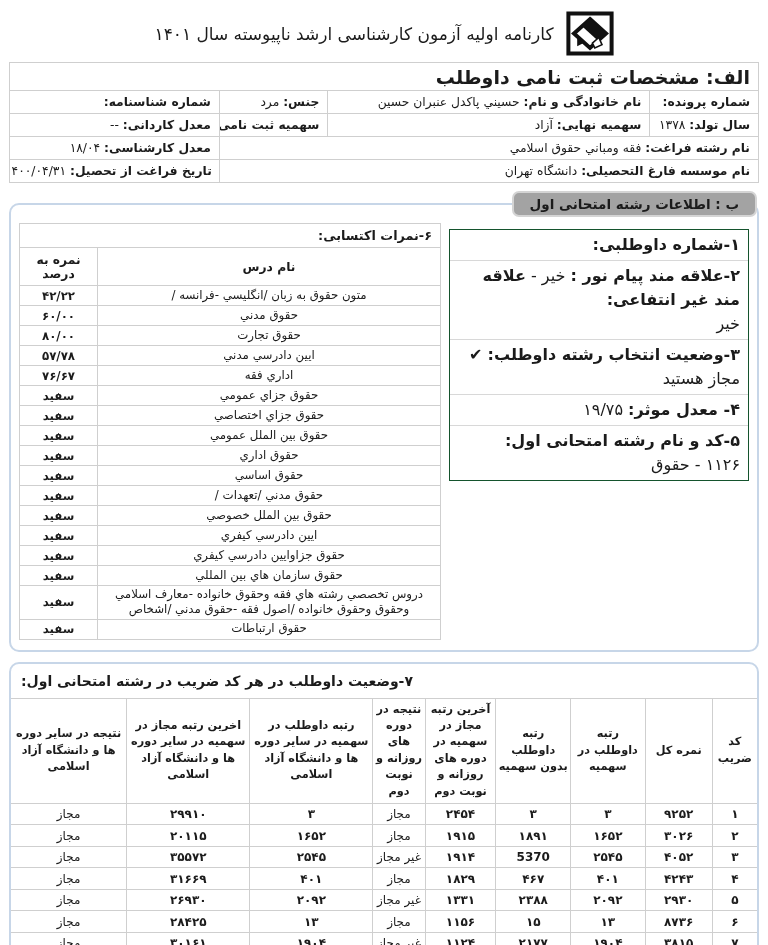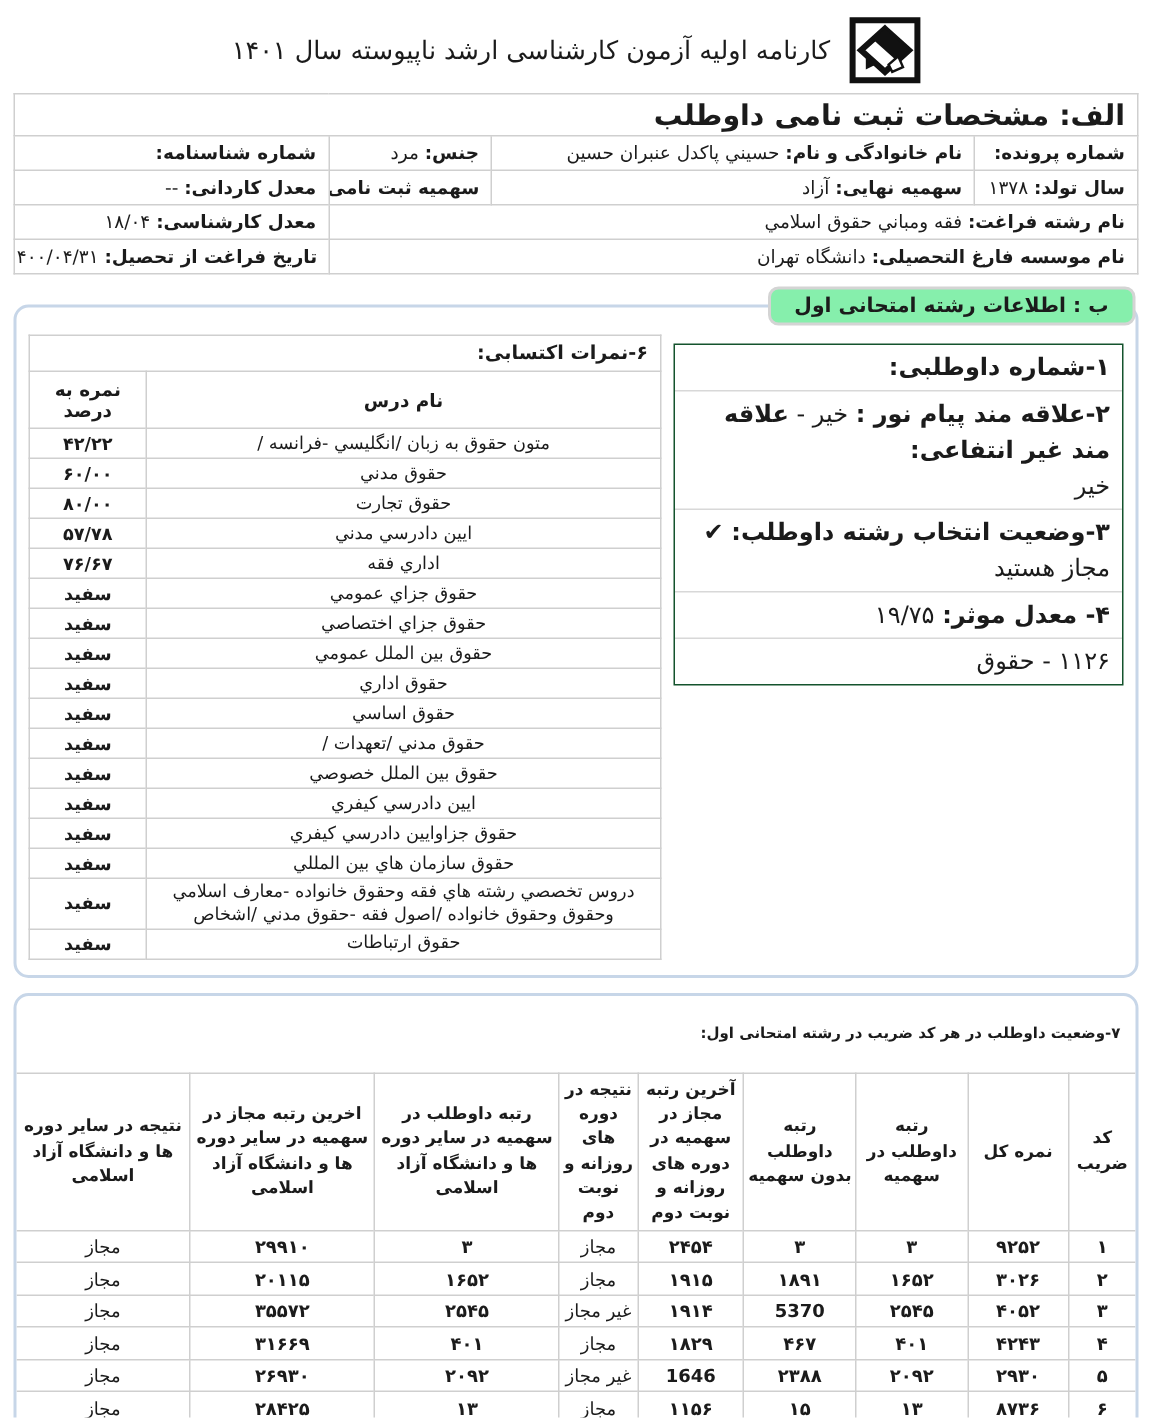--- a/index.html
+++ b/index.html
@@ -43,7 +43,7 @@
   }
   .section-b-title {
     position: absolute; top: -14px; left: auto; right: 0px;
-    background: #86efac;
+    background: #a3a3a3;
     border: 2px solid #d4d4d4;
     border-radius: 7px;
     padding: 3px 16px;

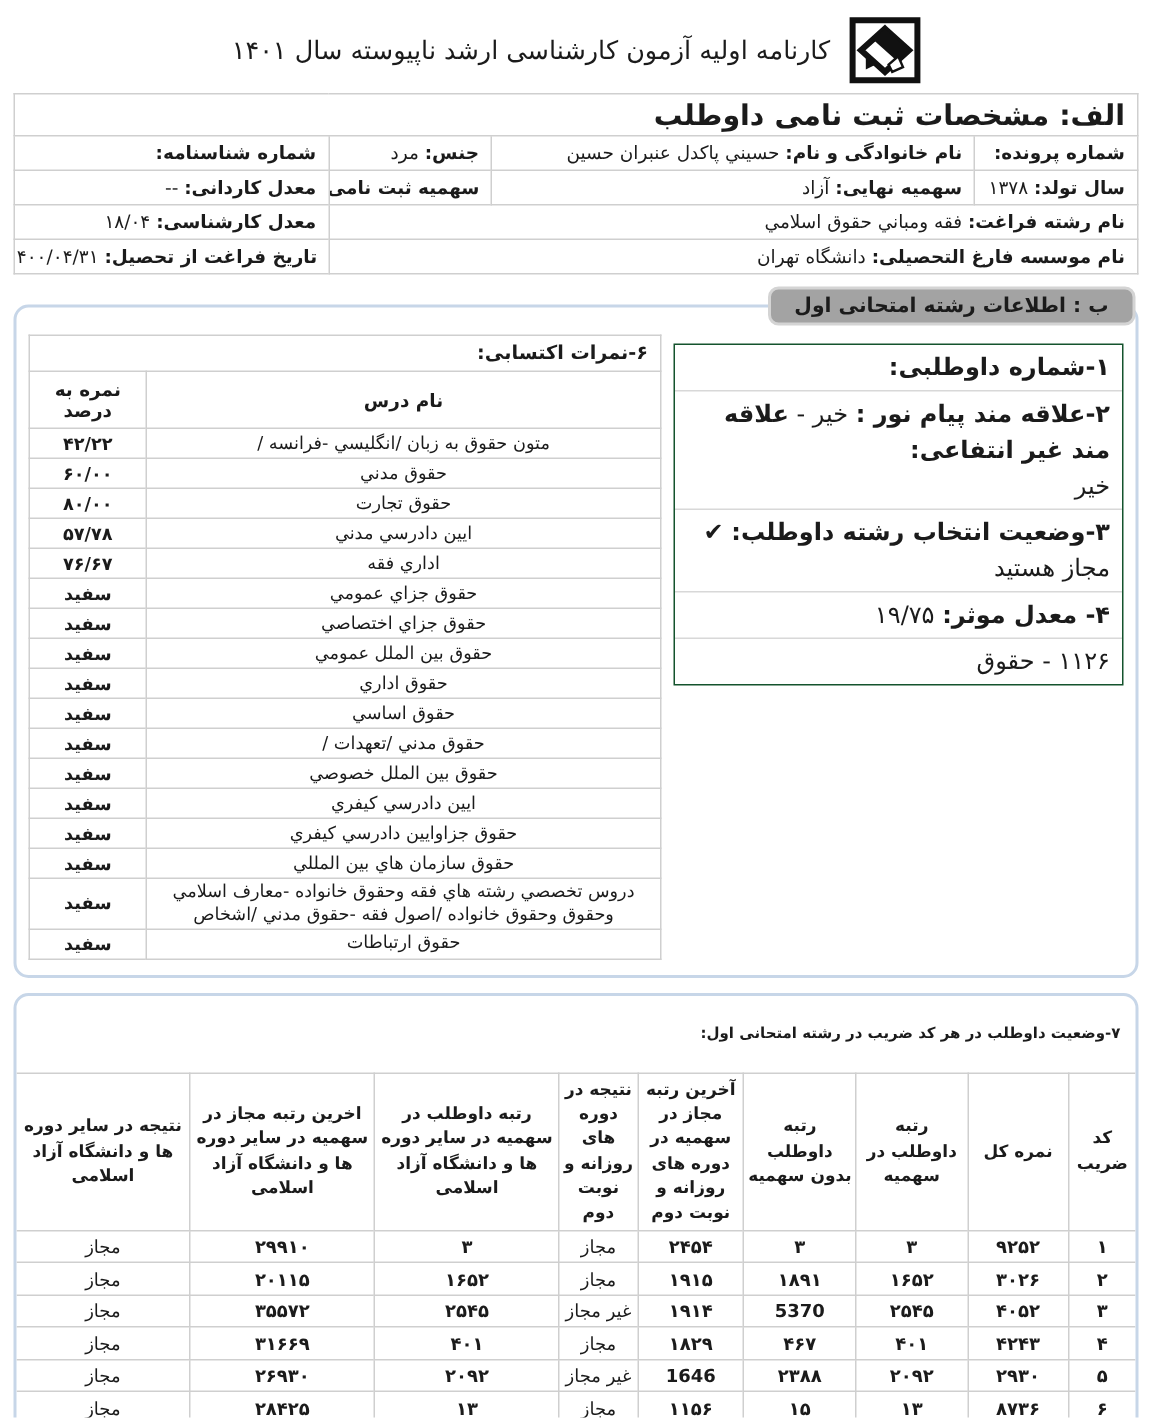--- a/index.html
+++ b/index.html
@@ -165,6 +165,7 @@
           <span class="val">۱۹/۷۵</span>
         </div>
         <div class="info-row">
+          <div class="lbl">۵-کد و نام رشته امتحانی اول:</div>
           <div class="val">۱۱۲۶ - حقوق</div>
         </div>
       </div>

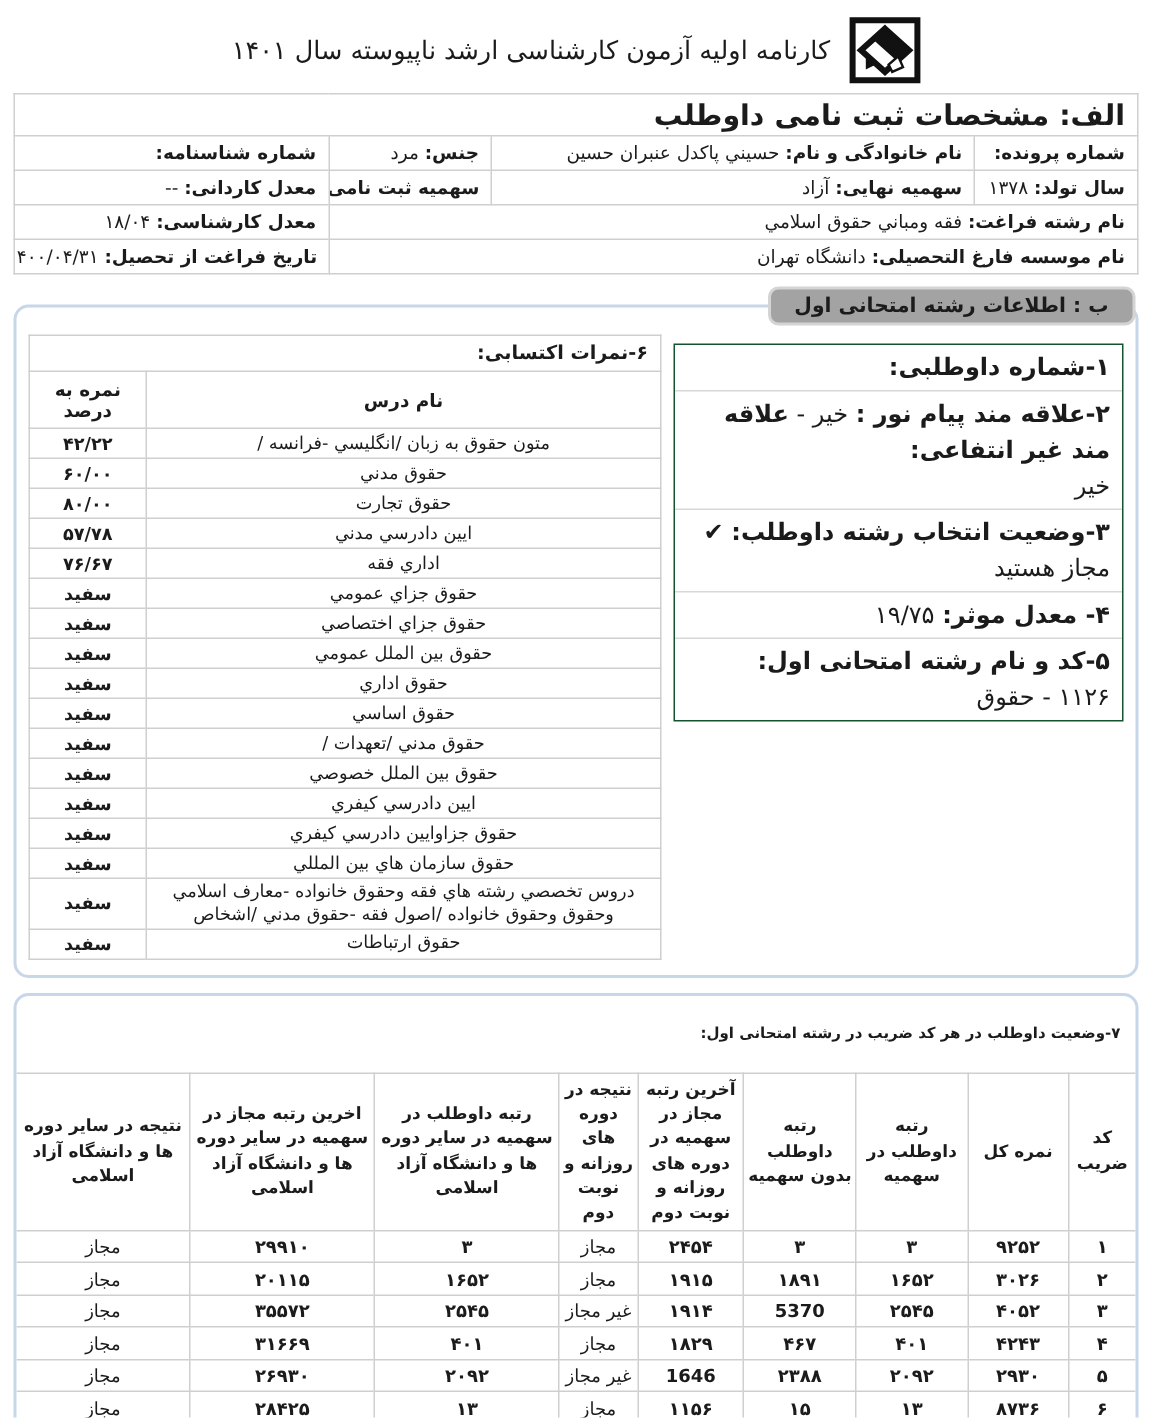--- a/index.html
+++ b/index.html
@@ -80,7 +80,7 @@
   }
   .coef { width: 100%; table-layout: fixed; }
   .coef td { text-align: center; vertical-align: middle; }
-  .coef .c-title { text-align: right; font-weight: bold; font-size: 10px; padding: 20px 10px; height: 25px; border: none; border-bottom: 1px solid #cfcfcf; }
+  .coef .c-title { text-align: left; font-weight: bold; font-size: 14px; padding: 9px 10px; height: 25px; border: none; border-bottom: 1px solid #cfcfcf; }
   .coef .c-head { font-weight: bold; font-size: 11.3px; line-height: 1.45; padding: 3px 2px; height: 78px; }
   .coef .c-cell { font-size: 12px; height: 21.5px; padding: 0 2px; }
   .coef .num { font-weight: bold; }

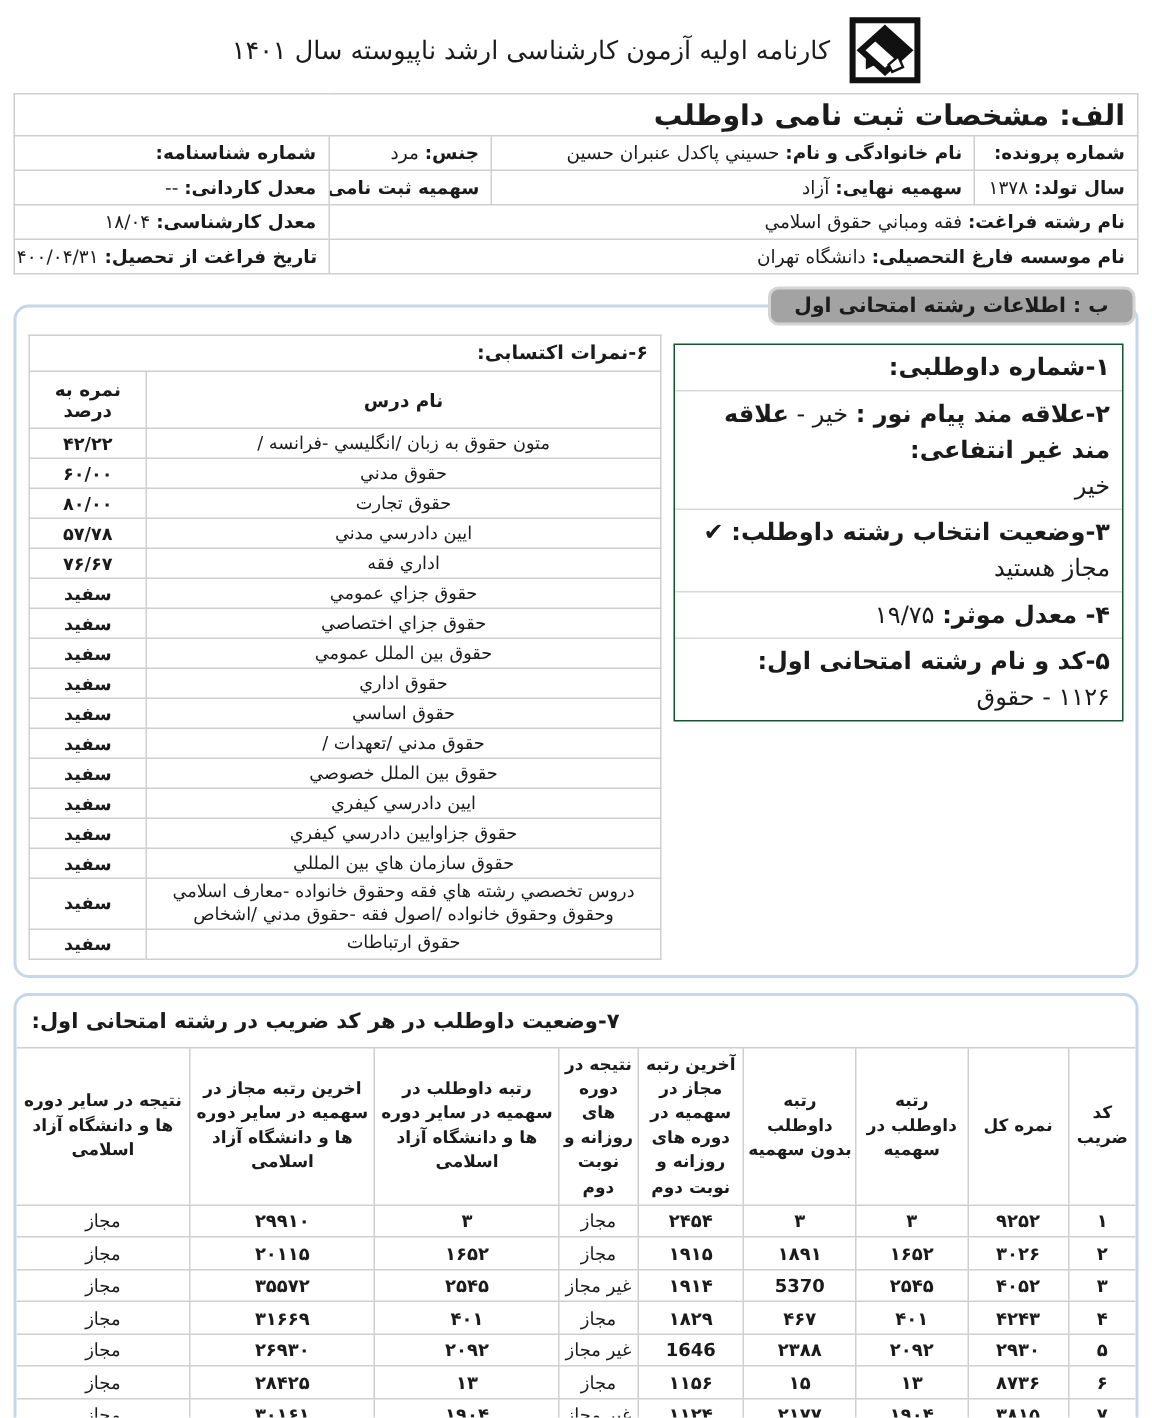--- a/index.html
+++ b/index.html
@@ -361,7 +361,7 @@
             <td class="c-cell num">۲۹۳۰</td>
             <td class="c-cell num">۲۰۹۲</td>
             <td class="c-cell num">۲۳۸۸</td>
-            <td class="c-cell num">1646</td>
+            <td class="c-cell num">۱۳۳۱</td>
             <td class="c-cell">غیر مجاز</td>
             <td class="c-cell num">۲۰۹۲</td>
             <td class="c-cell num">۲۶۹۳۰</td>

